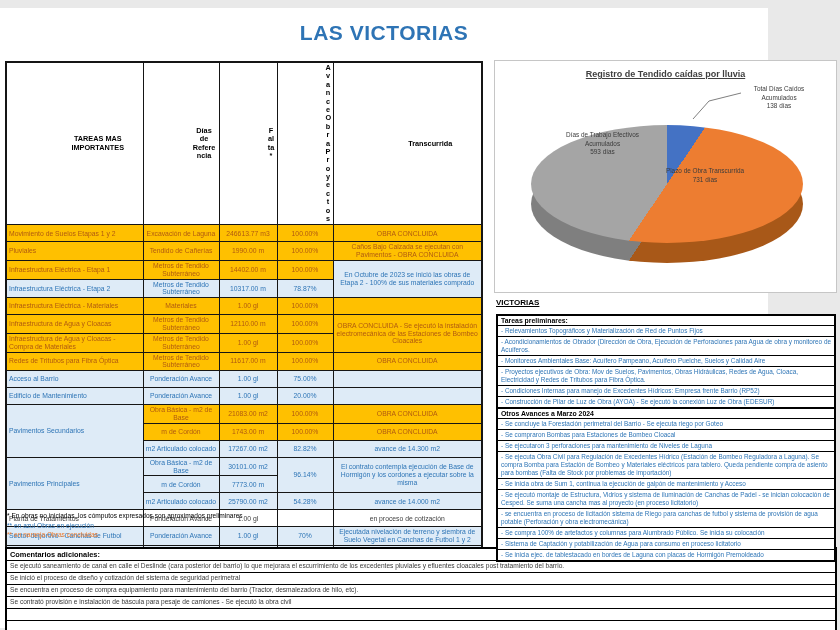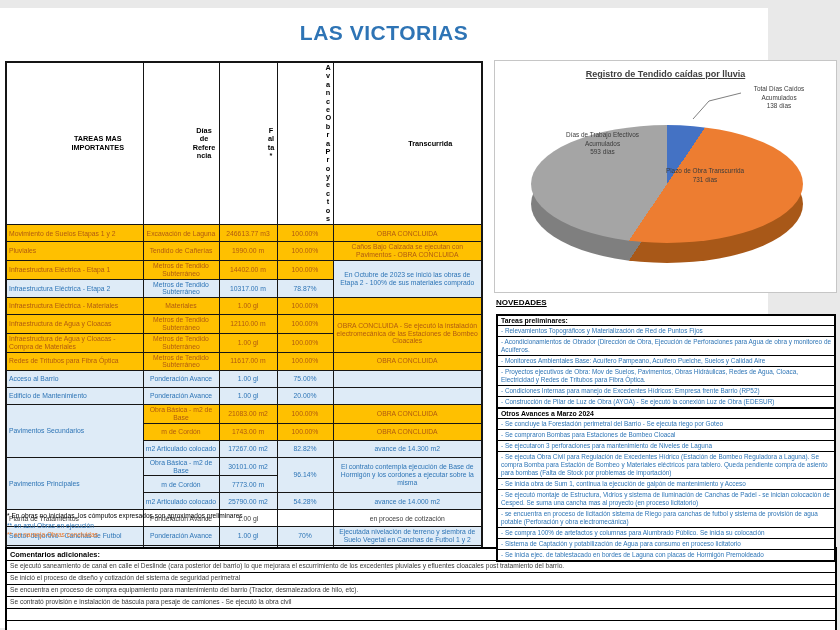--- a/index.html
+++ b/index.html
@@ -270,7 +270,7 @@
   </div>
 
   <div class="novedades">
-    <div class="nv-heading">NOVEDADES</div>
+    <div class="nv-heading">VICTORIAS</div>
     <div id="nv-sections">
         <div class="nv-box">
           <div class="nv-h">Tareas preliminares:</div>

